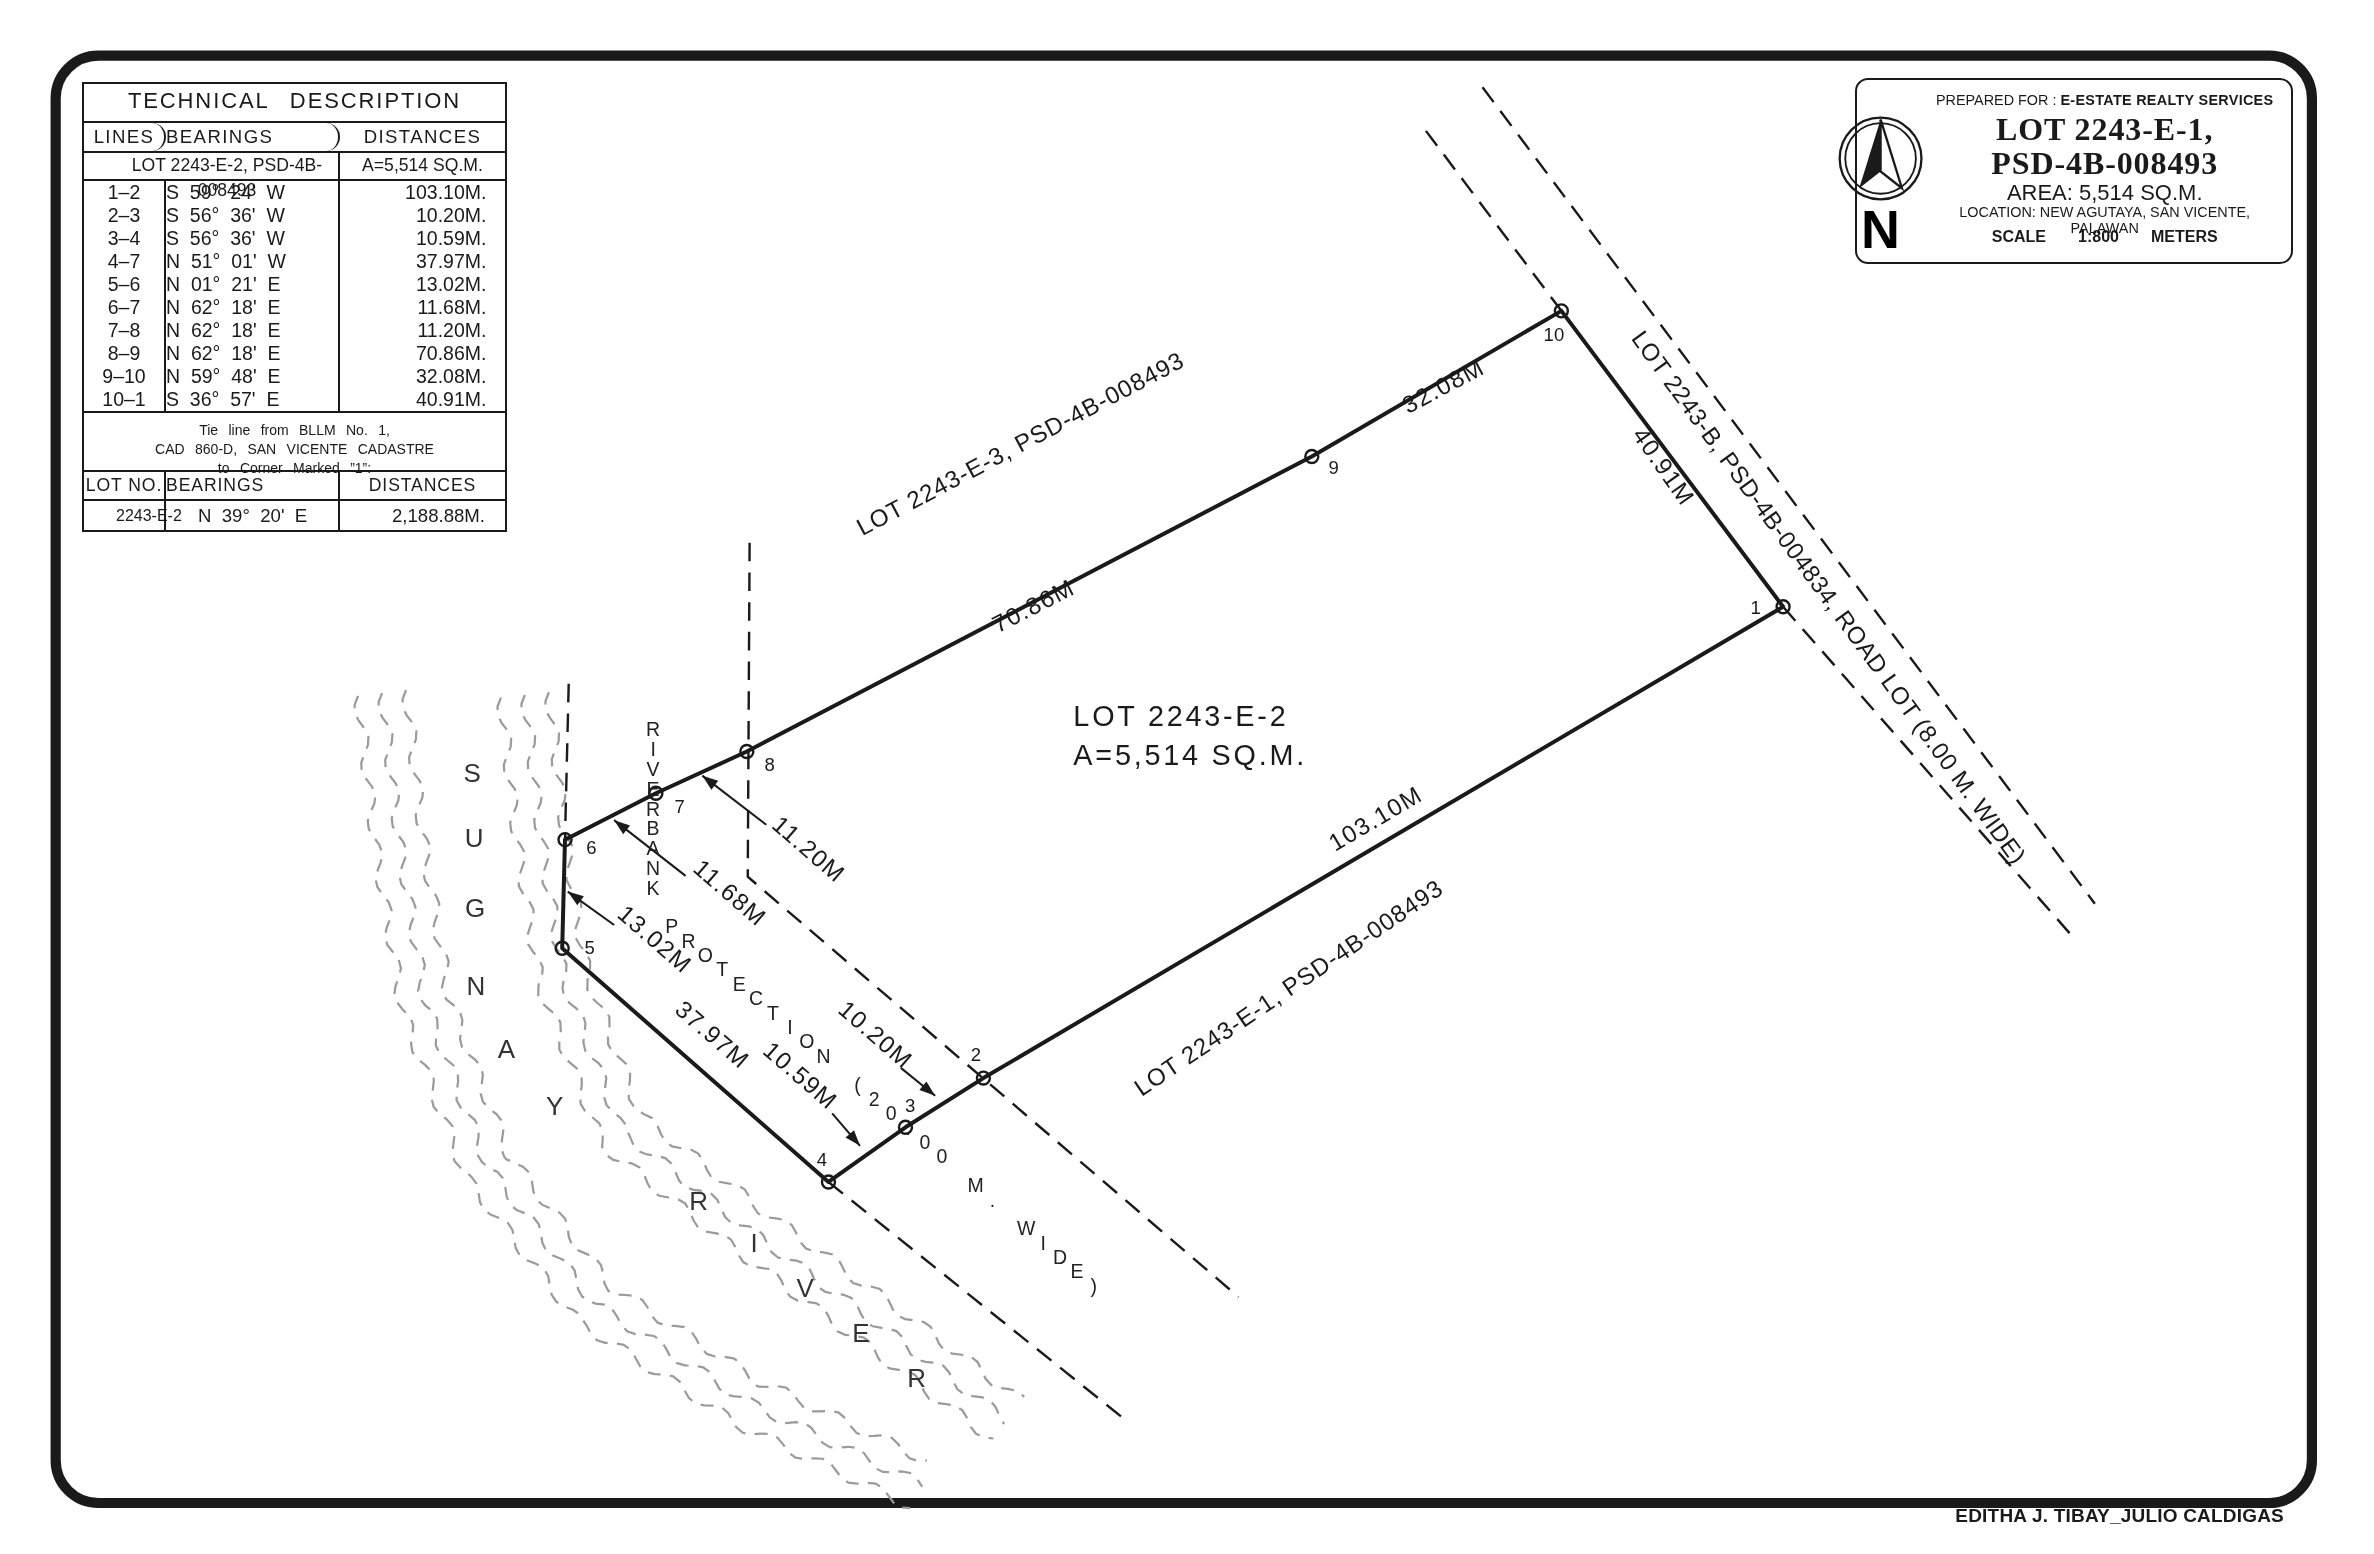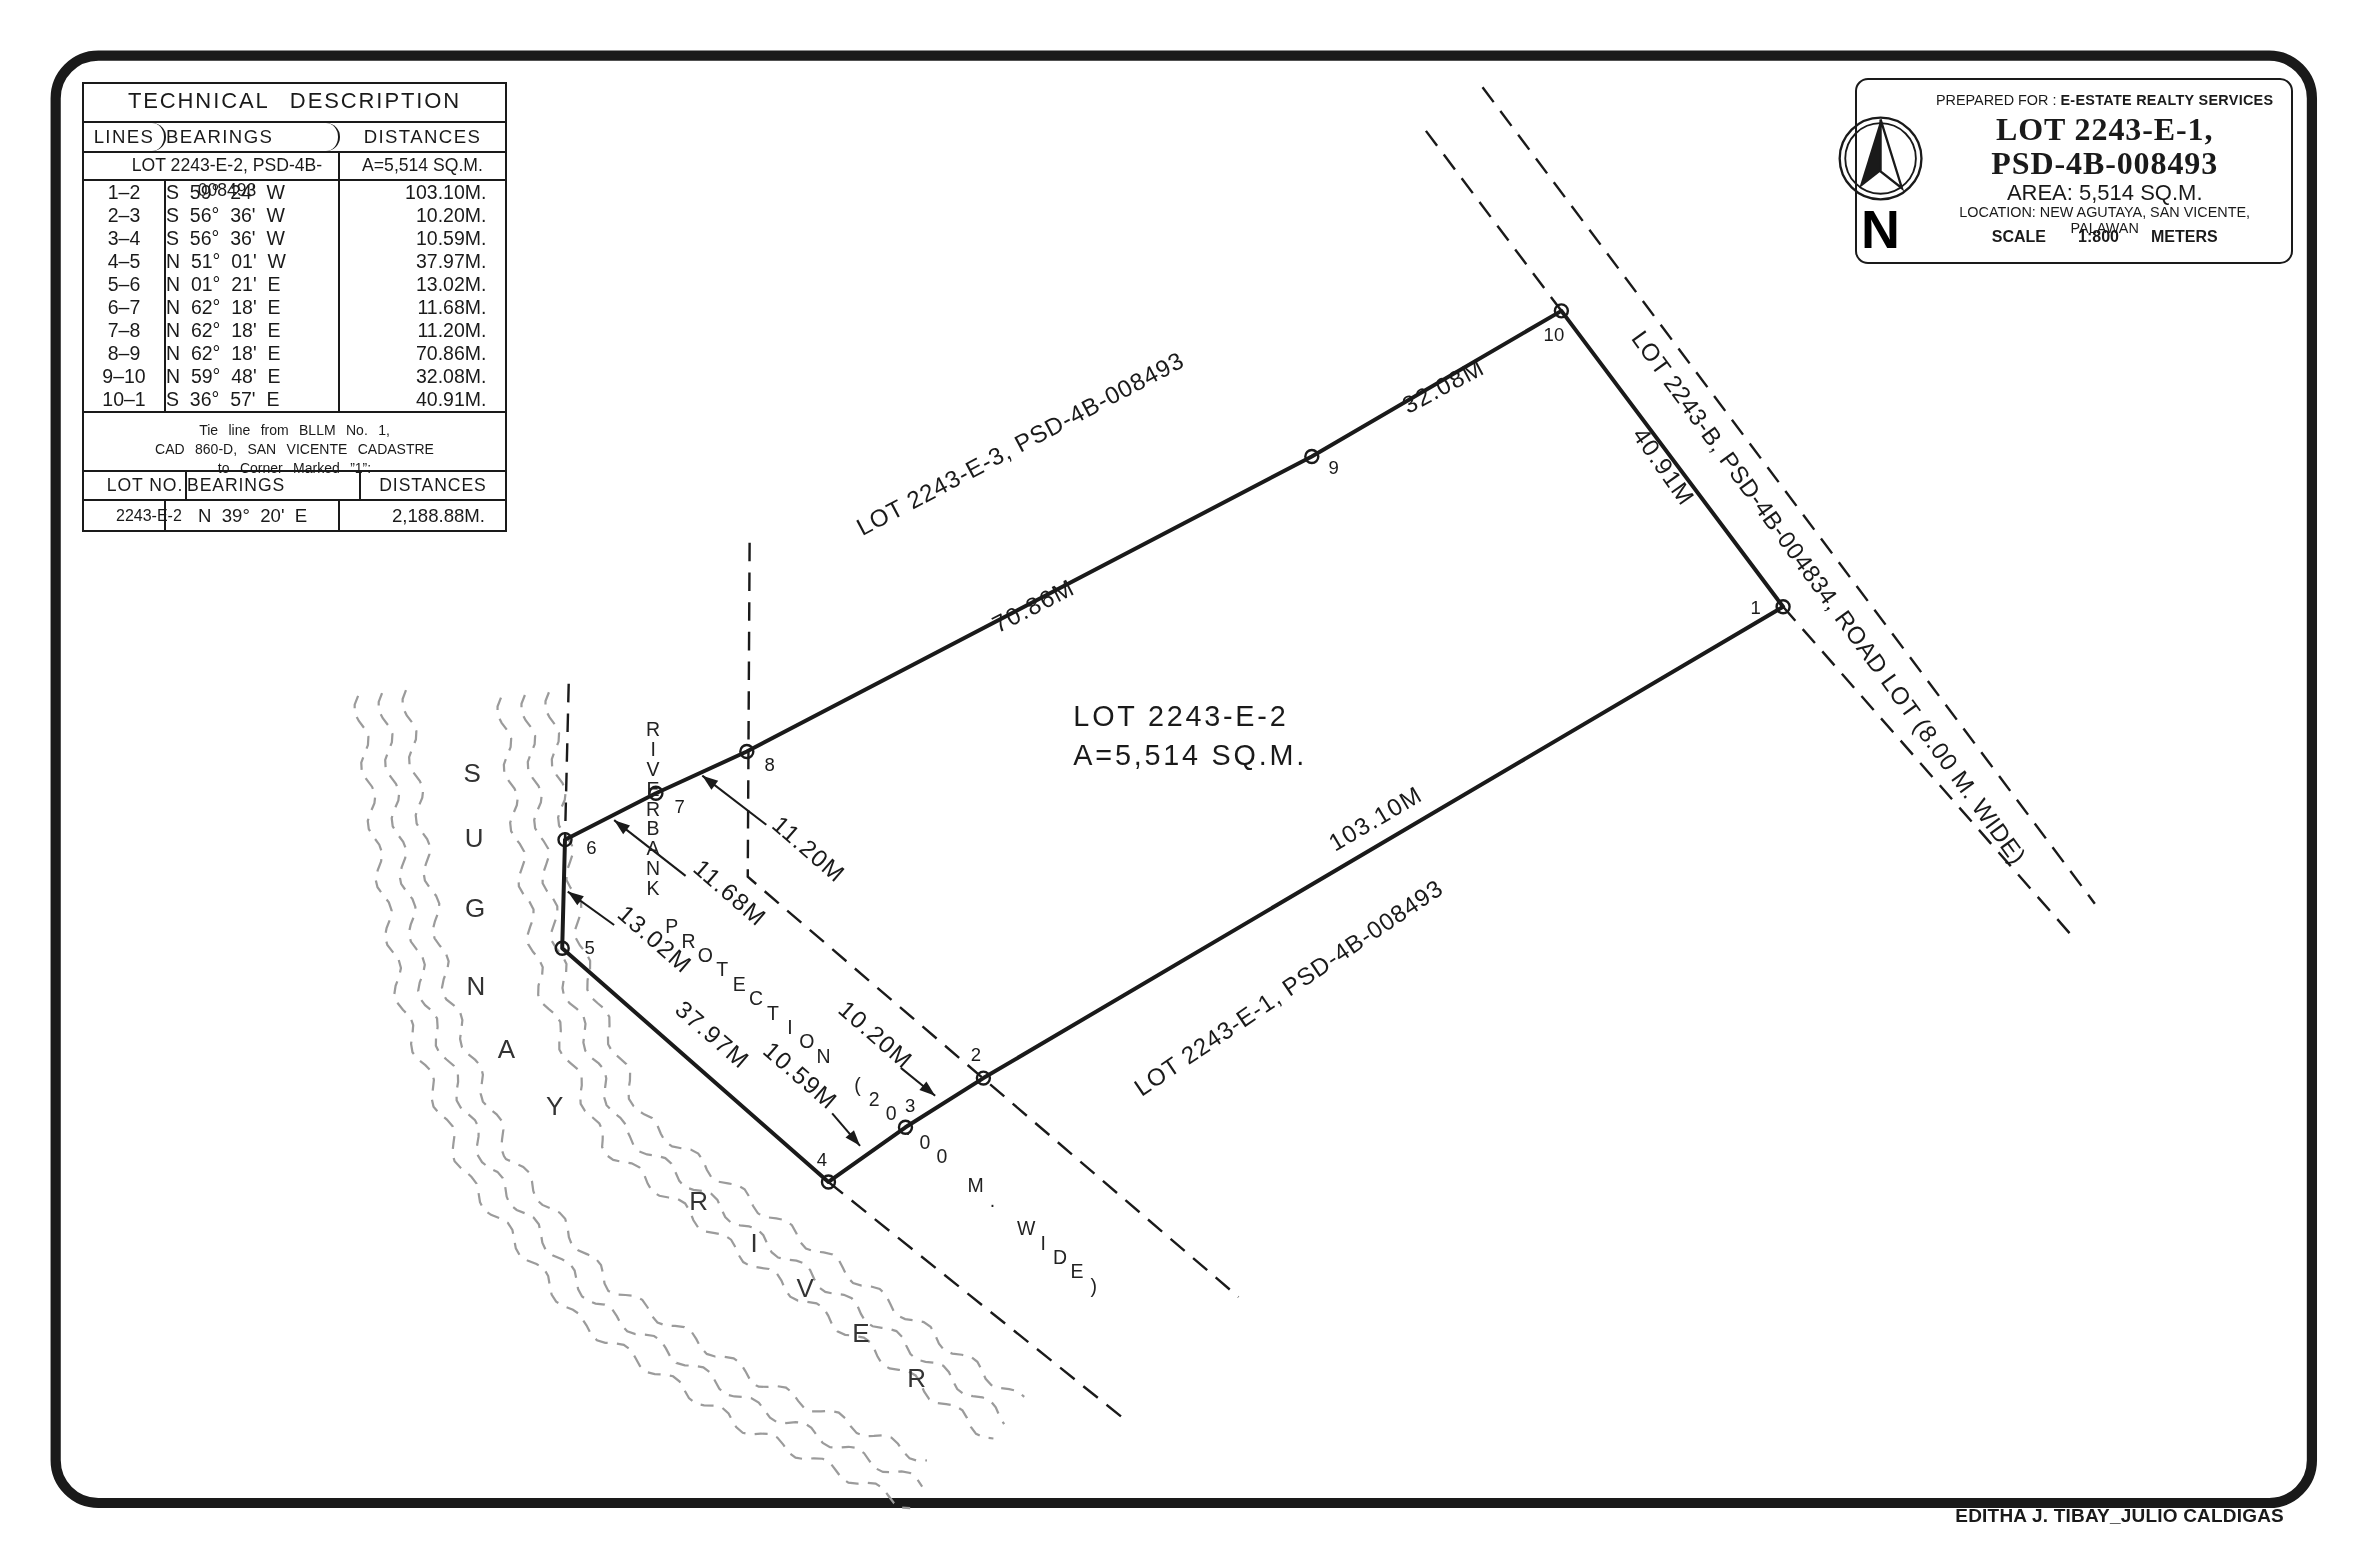--- a/index.html
+++ b/index.html
@@ -173,7 +173,7 @@
           <div class="cell">1–2</div>
           <div class="cell">2–3</div>
           <div class="cell">3–4</div>
-          <div class="cell">4–5</div>
+          <div class="cell">4–7</div>
           <div class="cell">5–6</div>
           <div class="cell">6–7</div>
           <div class="cell">7–8</div>

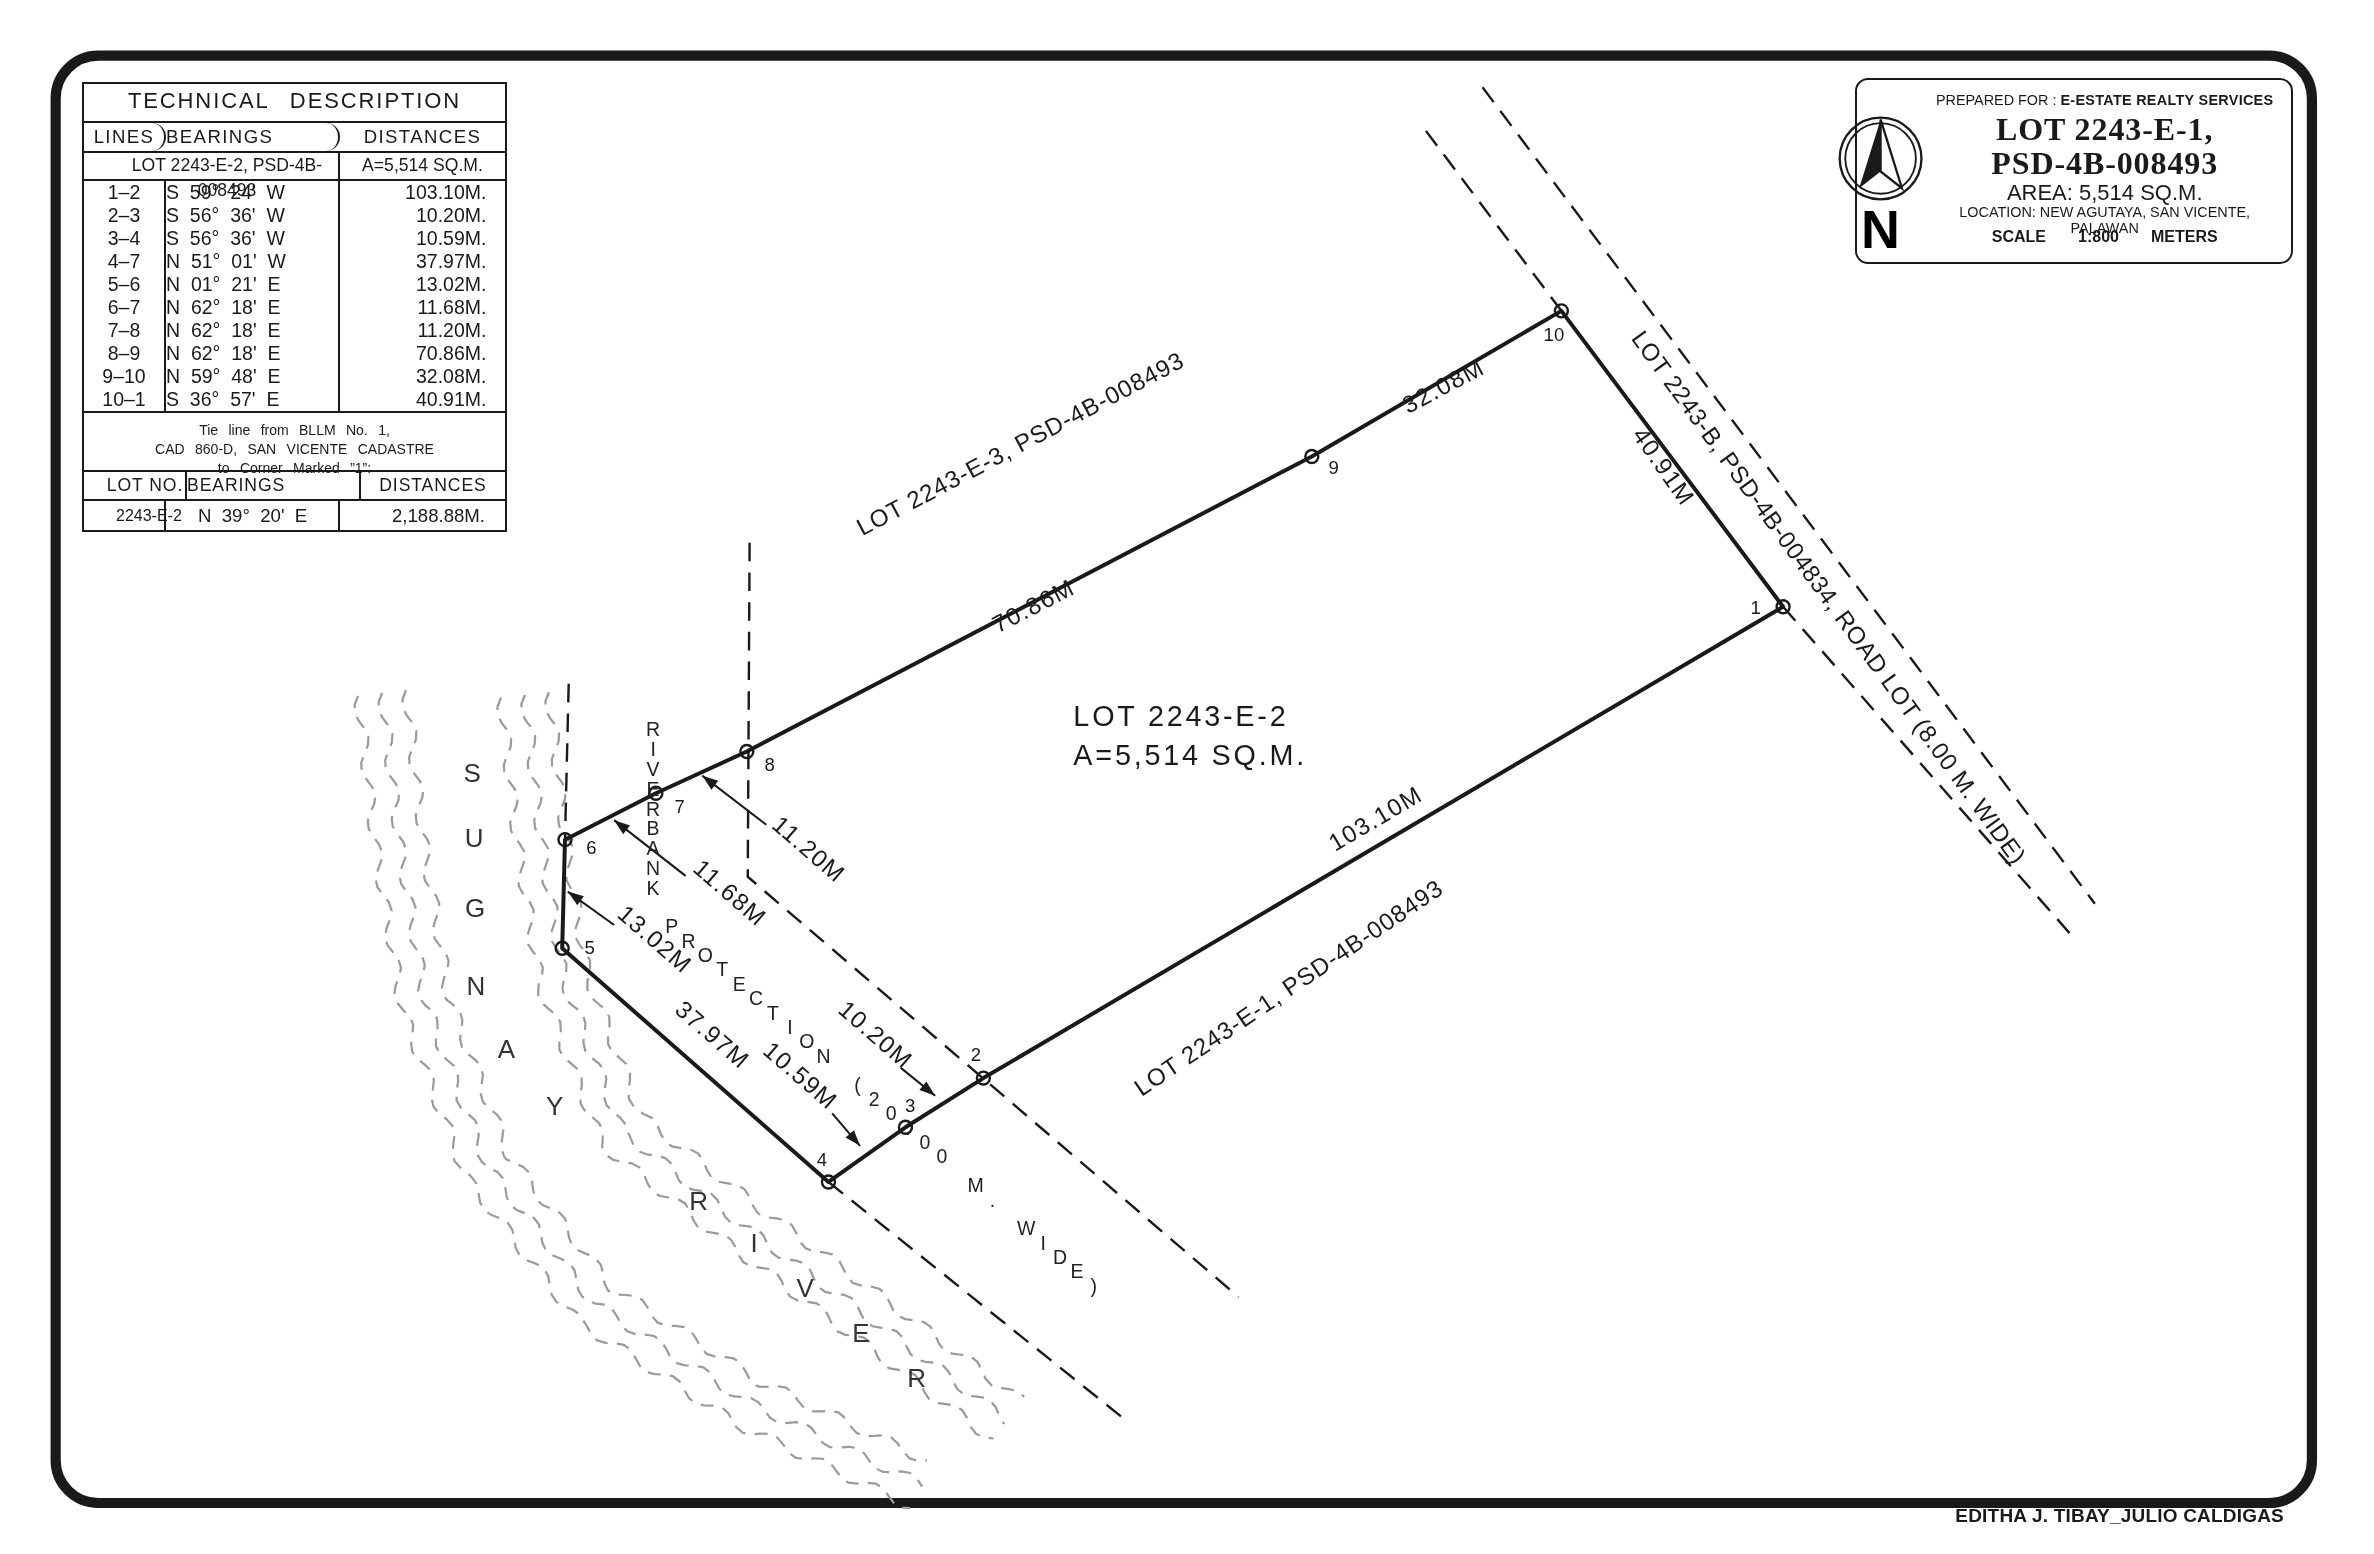--- a/index.html
+++ b/index.html
@@ -26,7 +26,7 @@
   .td-data .td-c3 .cell{text-align:right;padding-right:18.6px;box-sizing:border-box;}
   .td-tie{border-top:2.8px solid #1a1a1a;height:59px;text-align:center;font-size:14px;
           line-height:19px;padding-top:8px;box-sizing:border-box;word-spacing:6.5px;}
-  .td-h2{height:29px;border-top:2.8px solid #1a1a1a;font-size:17.6px;letter-spacing:0.9px;padding-left:21px;}
+  .td-h2{height:29px;border-top:2.8px solid #1a1a1a;font-size:17.6px;letter-spacing:0.9px;}
   .td-h2>div{line-height:26px;}
   .td-r2{height:31px;border-top:2.8px solid #1a1a1a;font-size:18.6px;}
   .td-r2>div{line-height:29px;white-space:pre;padding-left:32px;}

